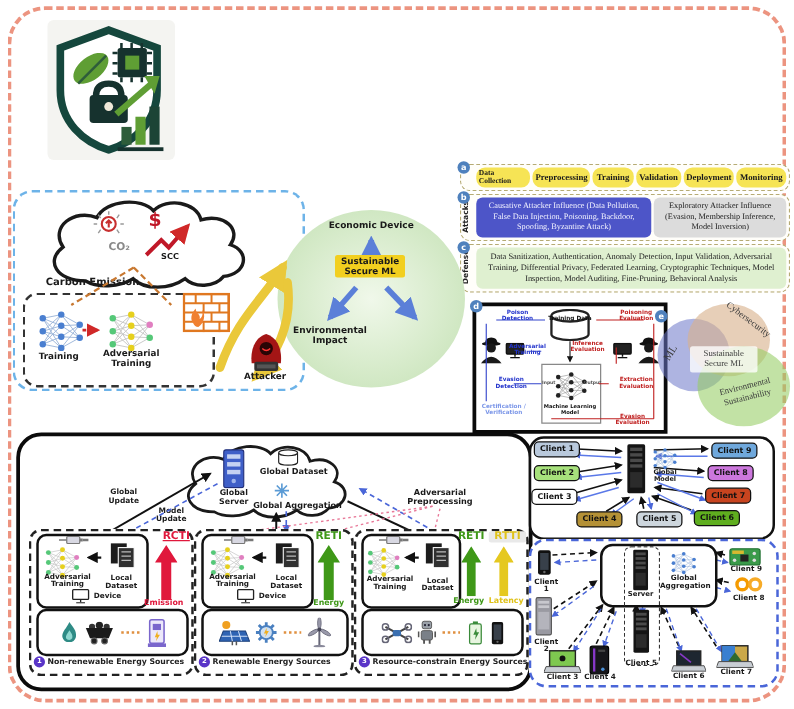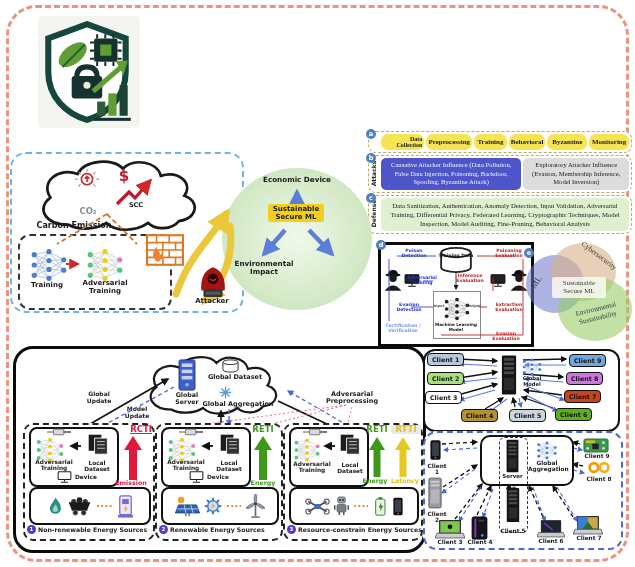--- a/index.html
+++ b/index.html
@@ -20,7 +20,7 @@
   .badge{position:absolute;width:10px;height:10px;border-radius:50%;background:#4f81bd;
         color:#fff;font-size:6.5px;font-weight:bold;text-align:center;line-height:10px;z-index:5;}
   .pill{background:#f6e455;border-radius:7px;padding:2px 2px;font-family:"Liberation Serif",serif;
-        font-size:7px;font-weight:600;text-align:right;display:flex;align-items:center;justify-content:center;flex:1;}
+        font-size:7px;font-weight:600;text-align:left;display:flex;align-items:center;justify-content:center;flex:1;}
   .vlab{position:absolute;left:-12px;top:50%;width:32px;margin-top:-4px;text-align:center;
         transform:rotate(-90deg);font-size:6px;font-weight:bold;color:#222;}
   .atkbox{flex:1.35;background:#4d55c8;color:#f2f2ff;border-radius:5px;font-family:"Liberation Serif",serif;

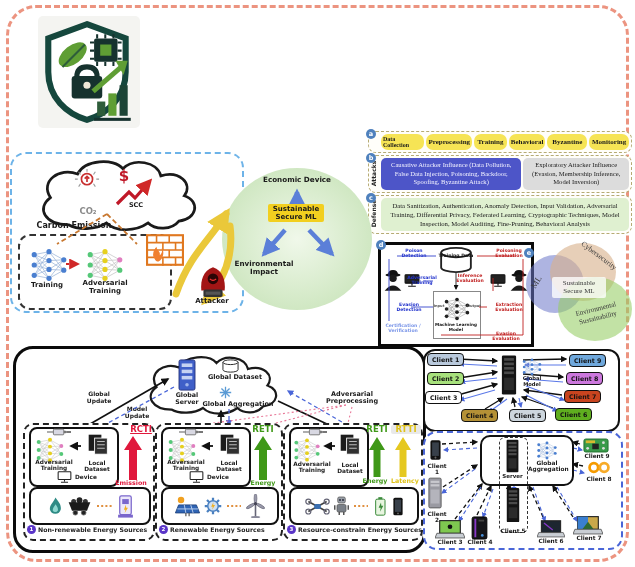--- a/index.html
+++ b/index.html
@@ -345,7 +345,7 @@
       <div class="pill" style="flex:1.1;font-size:6px;">Data Collection</div>
       <div class="pill">Preprocessing</div>
       <div class="pill" style="flex:0.8;">Training</div>
-      <div class="pill" style="flex:0.9;">Behavioral</div>
+      <div class="pill" style="flex:0.9;">Validation</div>
       <div class="pill">Byzantine</div>
       <div class="pill">Monitoring</div>
     </div>

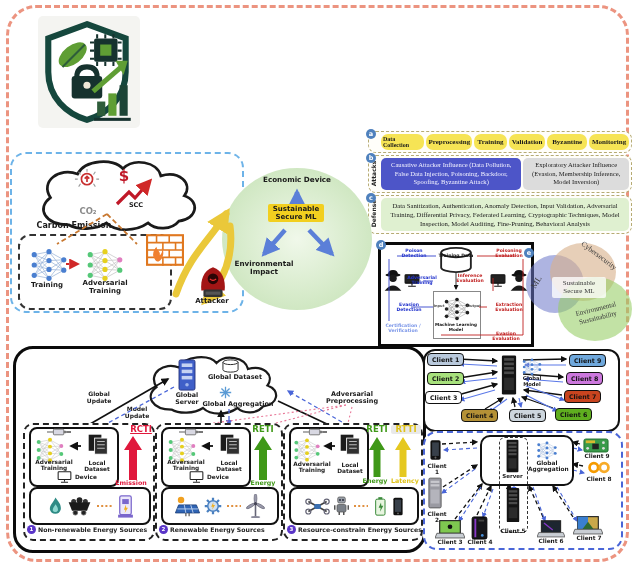--- a/index.html
+++ b/index.html
@@ -346,7 +346,7 @@
       <div class="pill">Preprocessing</div>
       <div class="pill" style="flex:0.8;">Training</div>
       <div class="pill" style="flex:0.9;">Validation</div>
-      <div class="pill">Byzantine</div>
+      <div class="pill">Deployment</div>
       <div class="pill">Monitoring</div>
     </div>
     <div class="prow">

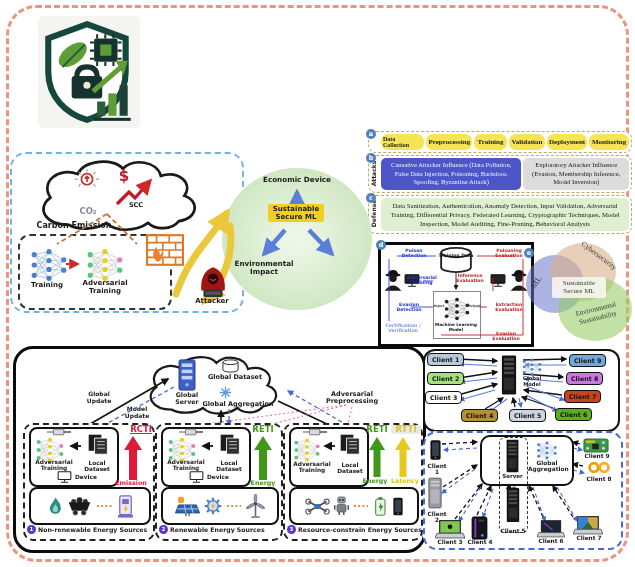--- a/index.html
+++ b/index.html
@@ -369,7 +369,7 @@
     <svg class="abs" style="left:60px;top:14px;" width="30" height="26">
         <use href="#co2i"></use>
       </svg>
-    <div class="lb" style="left:60px;top:53px;width:32px;font-size:8.5px;color:#8a8a8a;">CO₂</div>
+    <div class="lb" style="left:60px;top:40px;width:32px;font-size:8.5px;color:#8a8a8a;text-align:right;">CO₂</div>
     <div class="lb" style="left:104px;top:14px;width:16px;font-size:15px;color:#c01828;">$</div>
     <svg class="abs" style="left:102px;top:22px;" width="42" height="32" viewBox="0 0 42 32">
       <path d="M3 28 L15 16 L21 22 L36 5" stroke="#c01828" stroke-width="3.2" fill="none" marker-end="url(#mk-rd)"></path>

